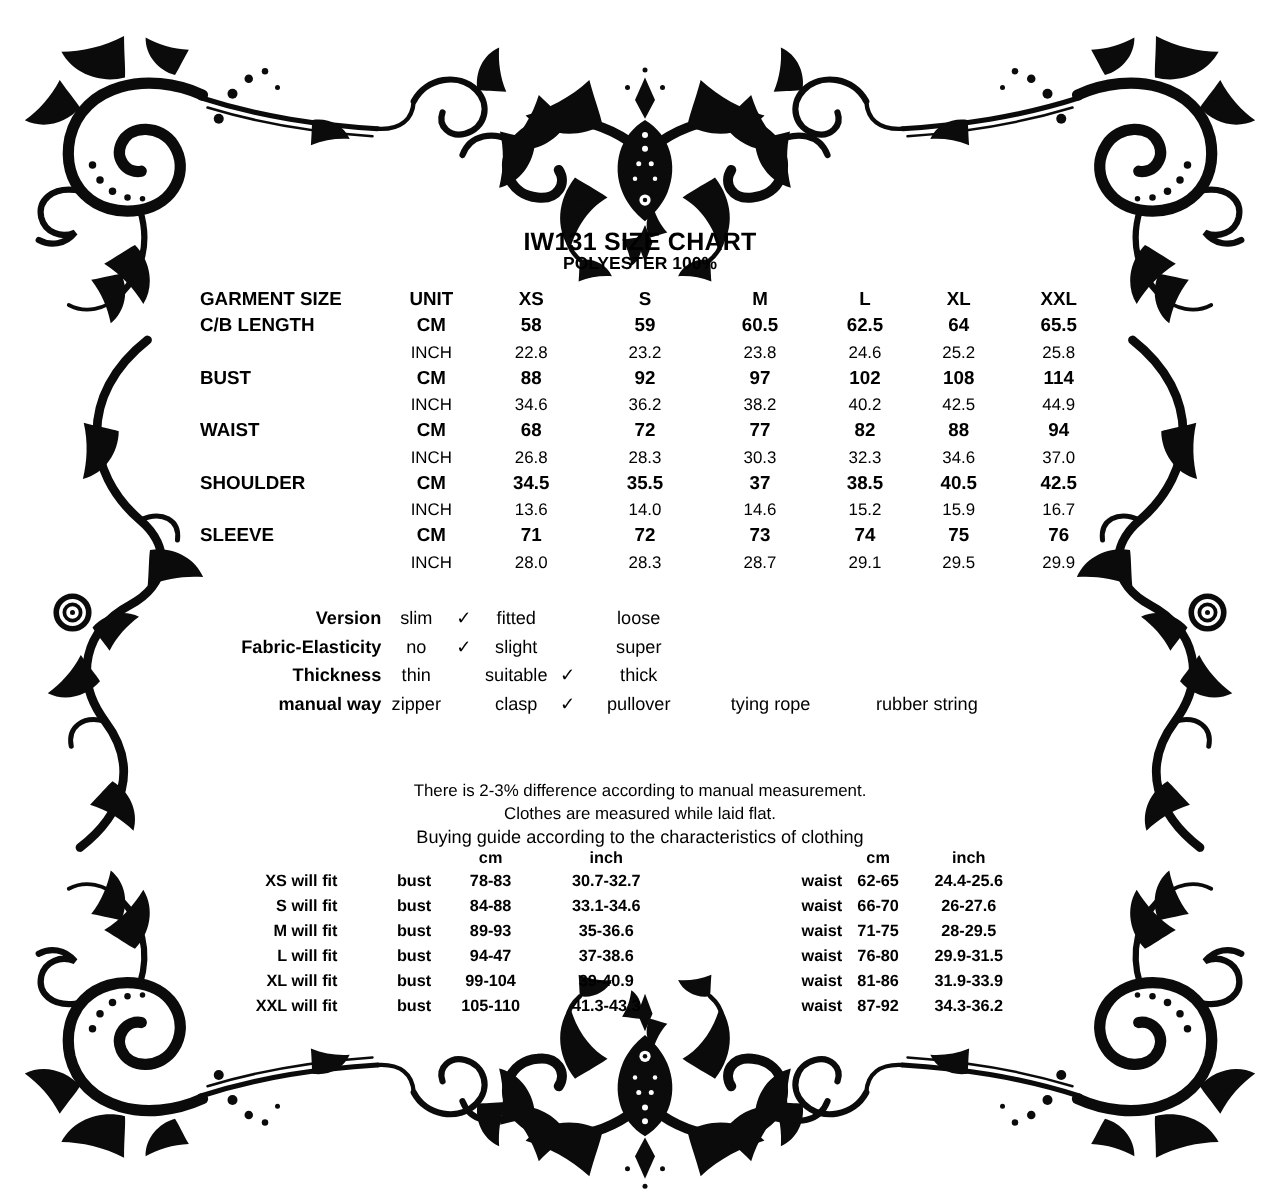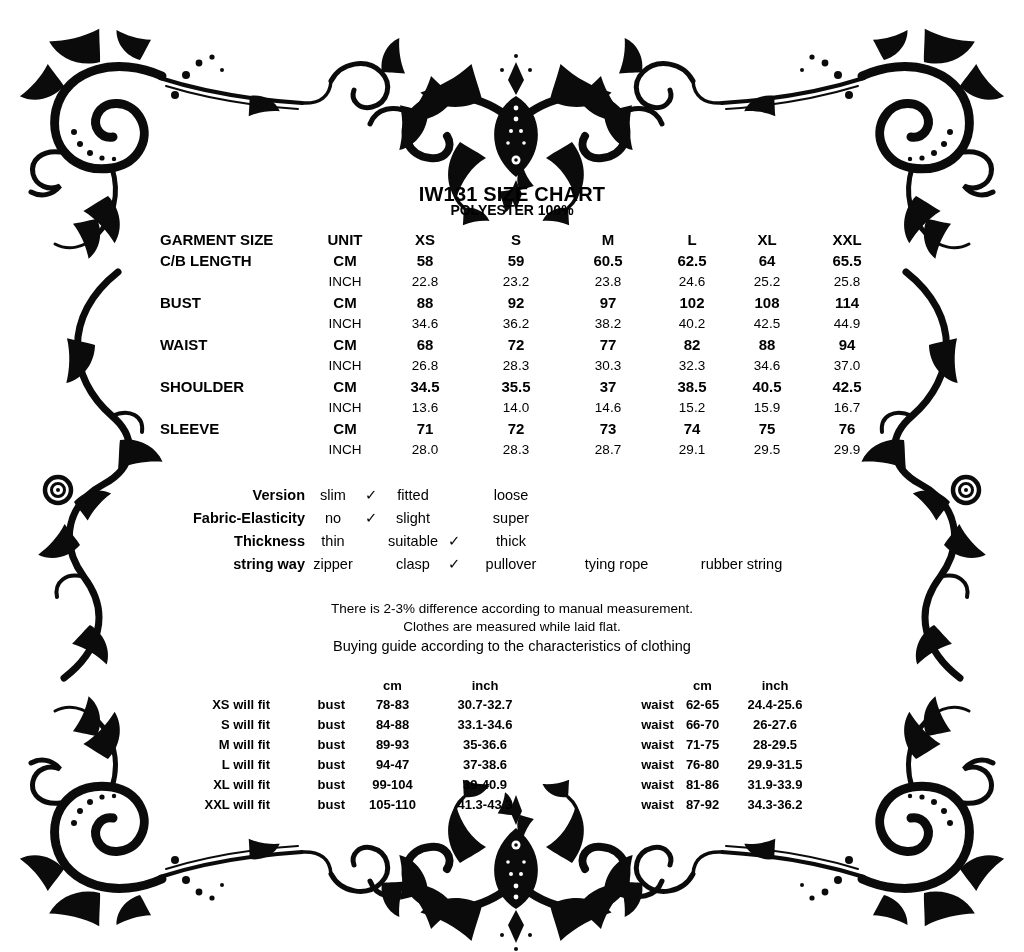--- a/index.html
+++ b/index.html
@@ -263,7 +263,7 @@
     <div class="opt"></div>
     <div class="opt"></div>
 
-    <div class="lab">string way</div>
+    <div class="lab">manual way</div>
     <div class="opt">zipper</div>
     <div class="chk"></div>
     <div class="opt">clasp</div>

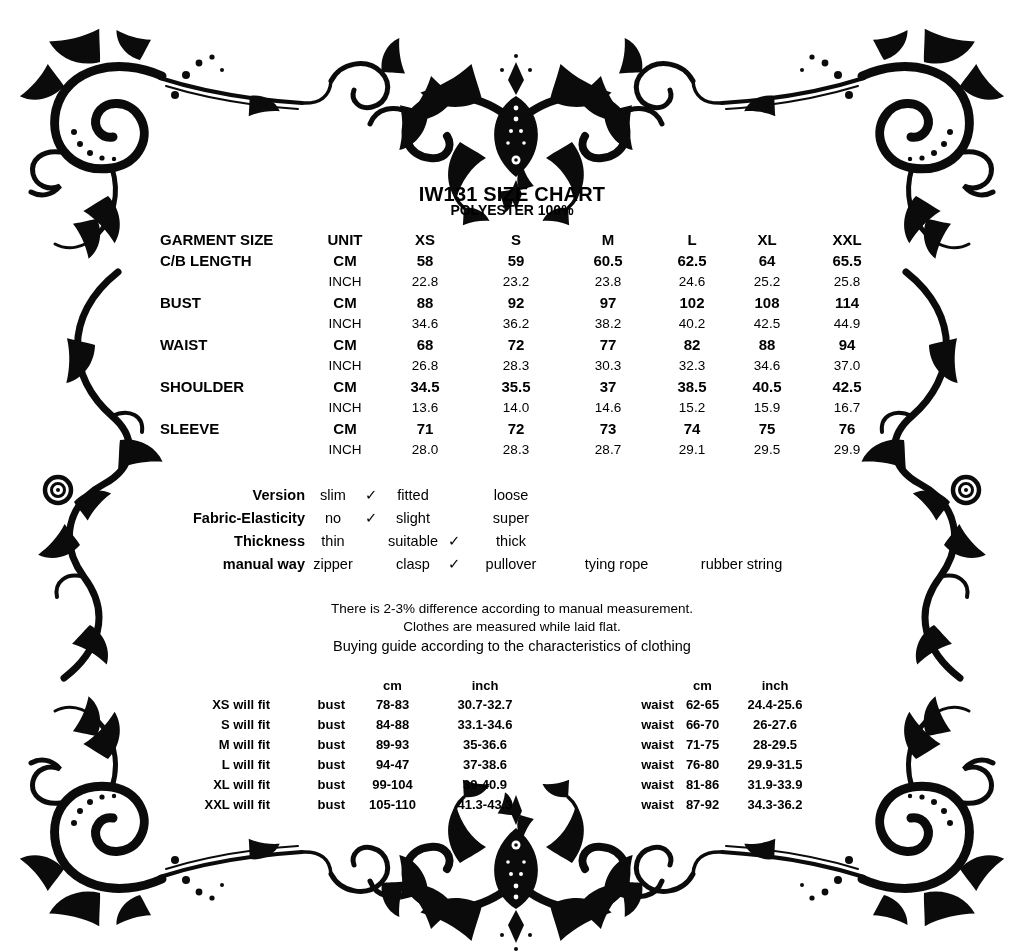--- a/index.html
+++ b/index.html
@@ -29,7 +29,7 @@
   .attrgrid .chk{text-align:center;}
 
   
-  .notes{top:600px;left:0;width:100%;text-align:center;font-size:13.5px;line-height:18px;}
+  .notes{top:624px;left:0;width:100%;text-align:center;font-size:13.5px;line-height:18px;}
   .notes .heading{font-size:14.5px;font-weight:normal;line-height:21px;}
 
   

